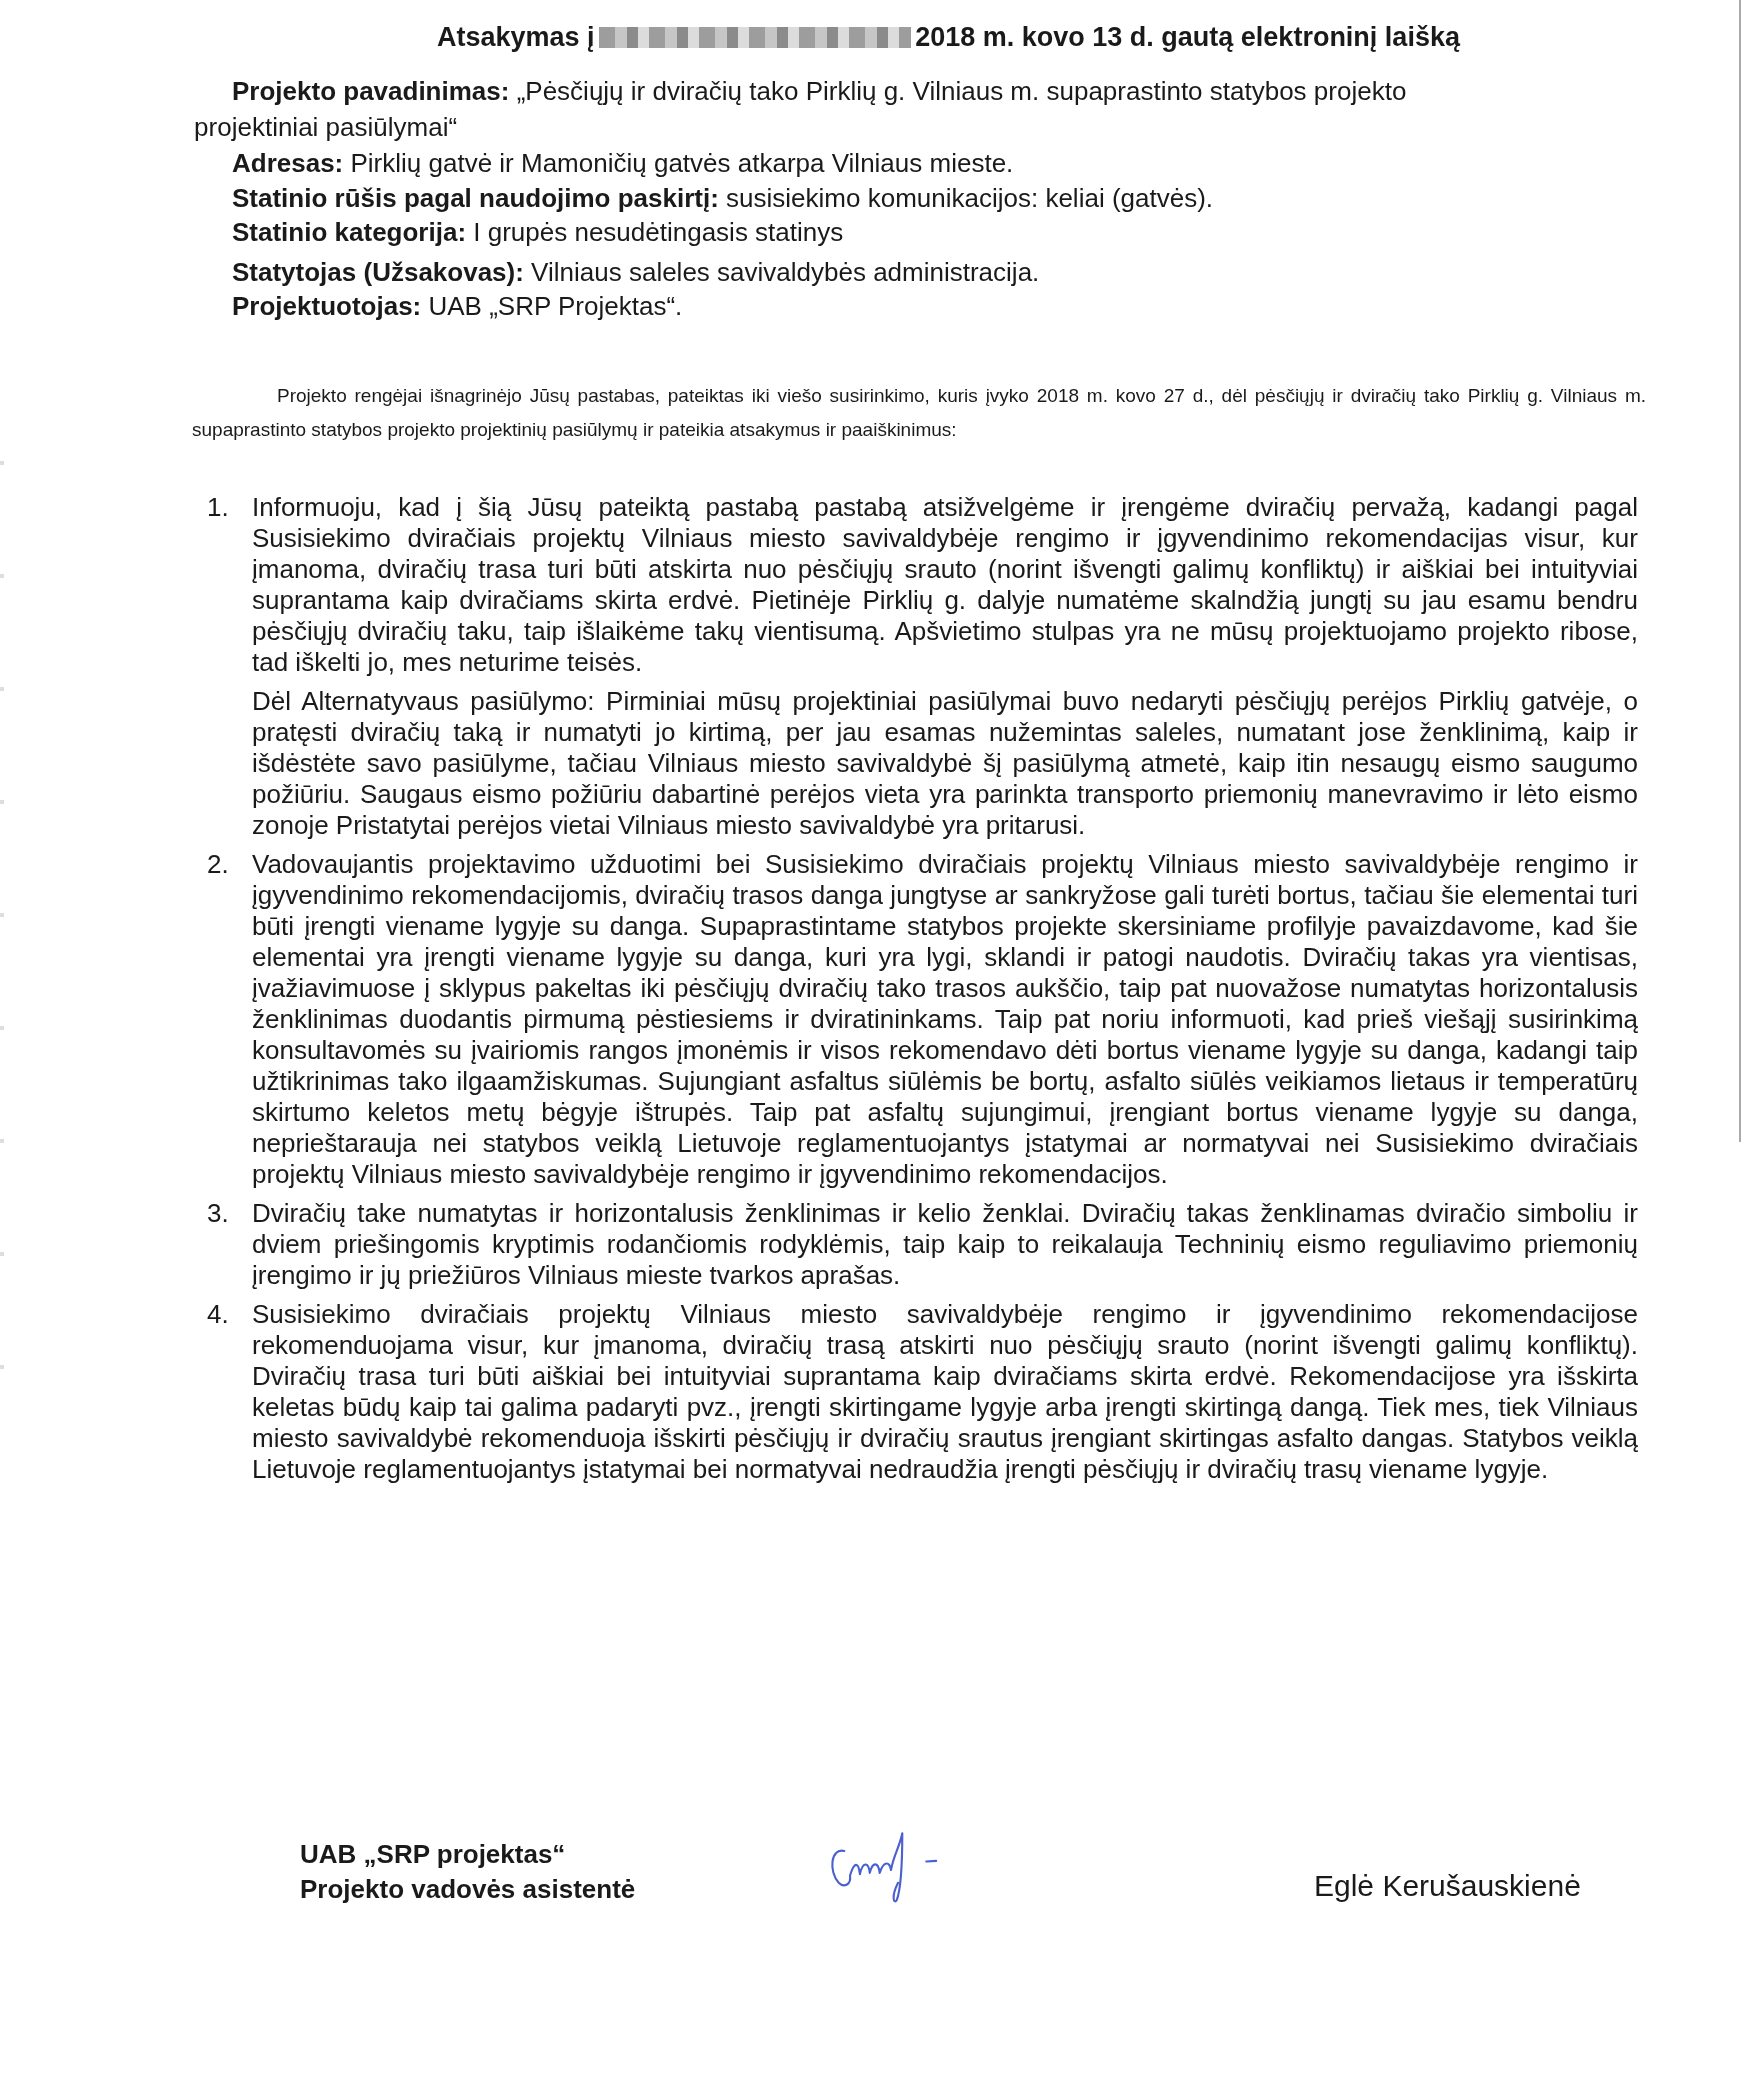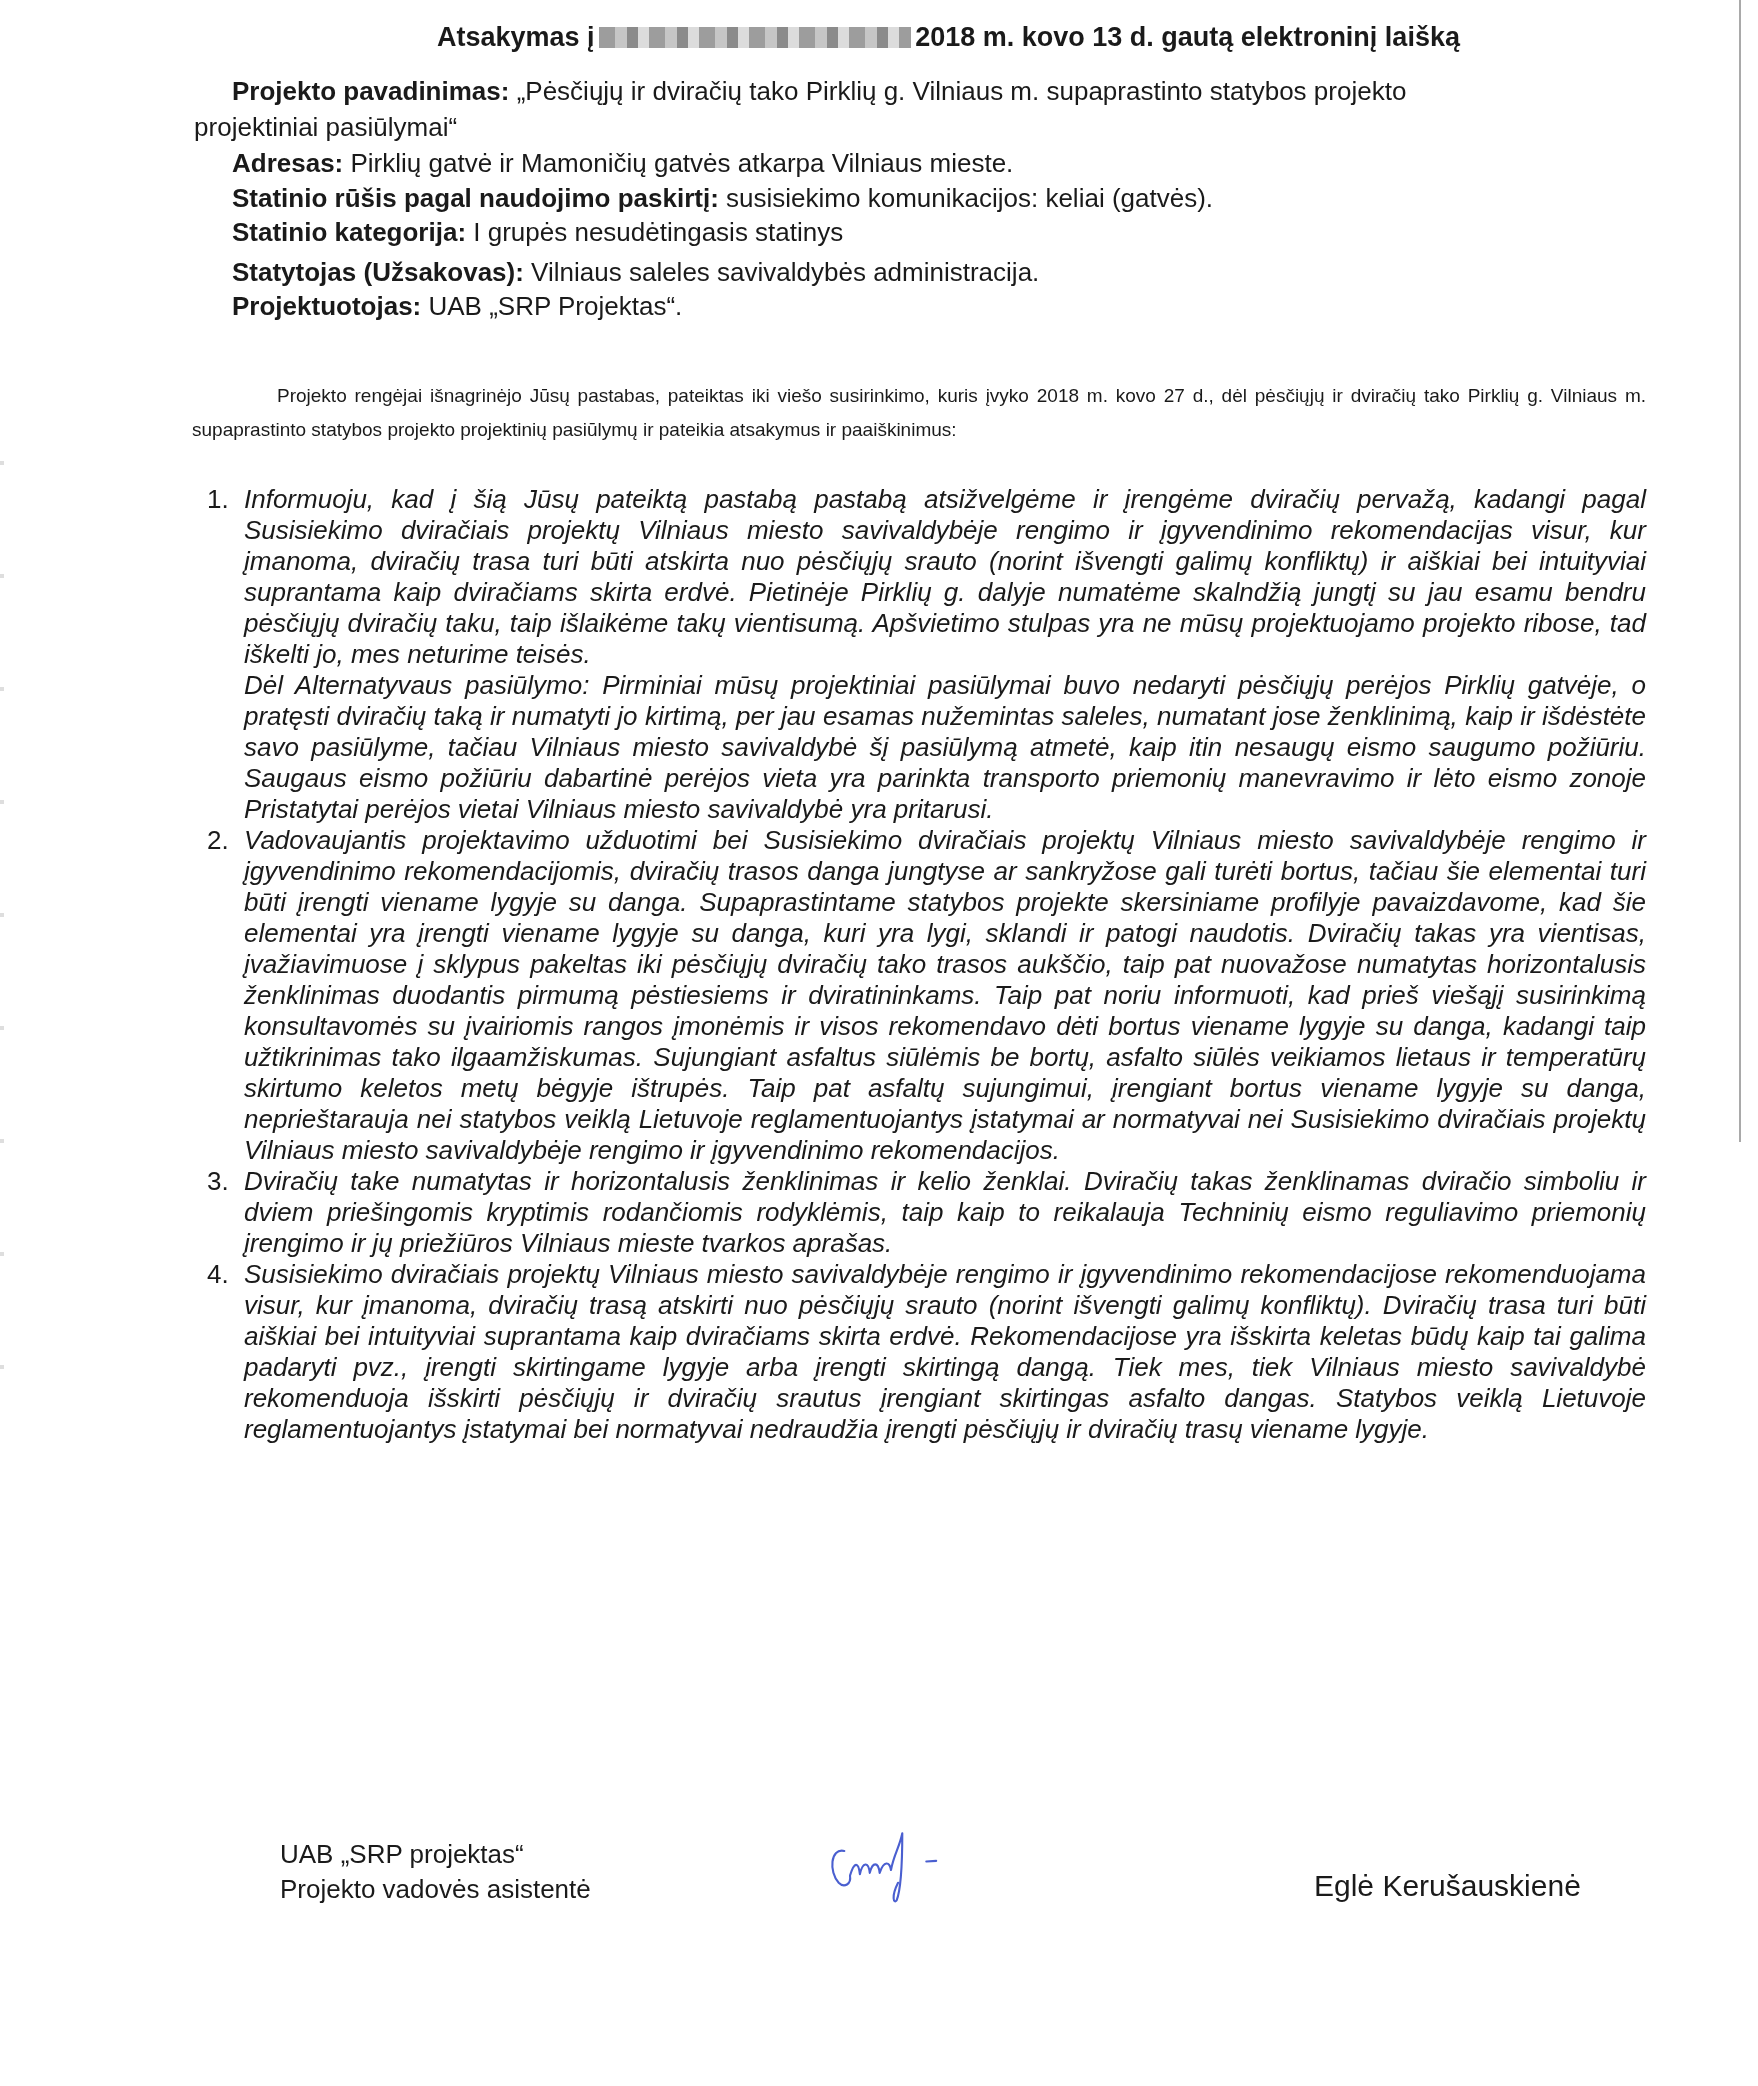--- a/index.html
+++ b/index.html
@@ -29,7 +29,7 @@
   .list { position: absolute; left: 192px; top: 484px; width: 1454px; margin: 0; padding: 0; list-style: none; }
   .list-item { position: relative; padding-left: 52px; font-size: 26px; line-height: 31px; text-align: justify; }
   .list-num { position: absolute; left: 15px; top: 0; }
-  .list-item p { margin: 0; font-style: italic; }
+  .list-item p { margin: 8px; }
   .sig-left { position: absolute; left: 280px; top: 1837px; font-size: 26px; line-height: 35px; }
   .sig-right { position: absolute; left: 1314px; top: 1868px; font-size: 30px; line-height: 35px; white-space: nowrap; }
   .signature { position: absolute; left: 823px; top: 1805px; width: 184px; height: 106px; }

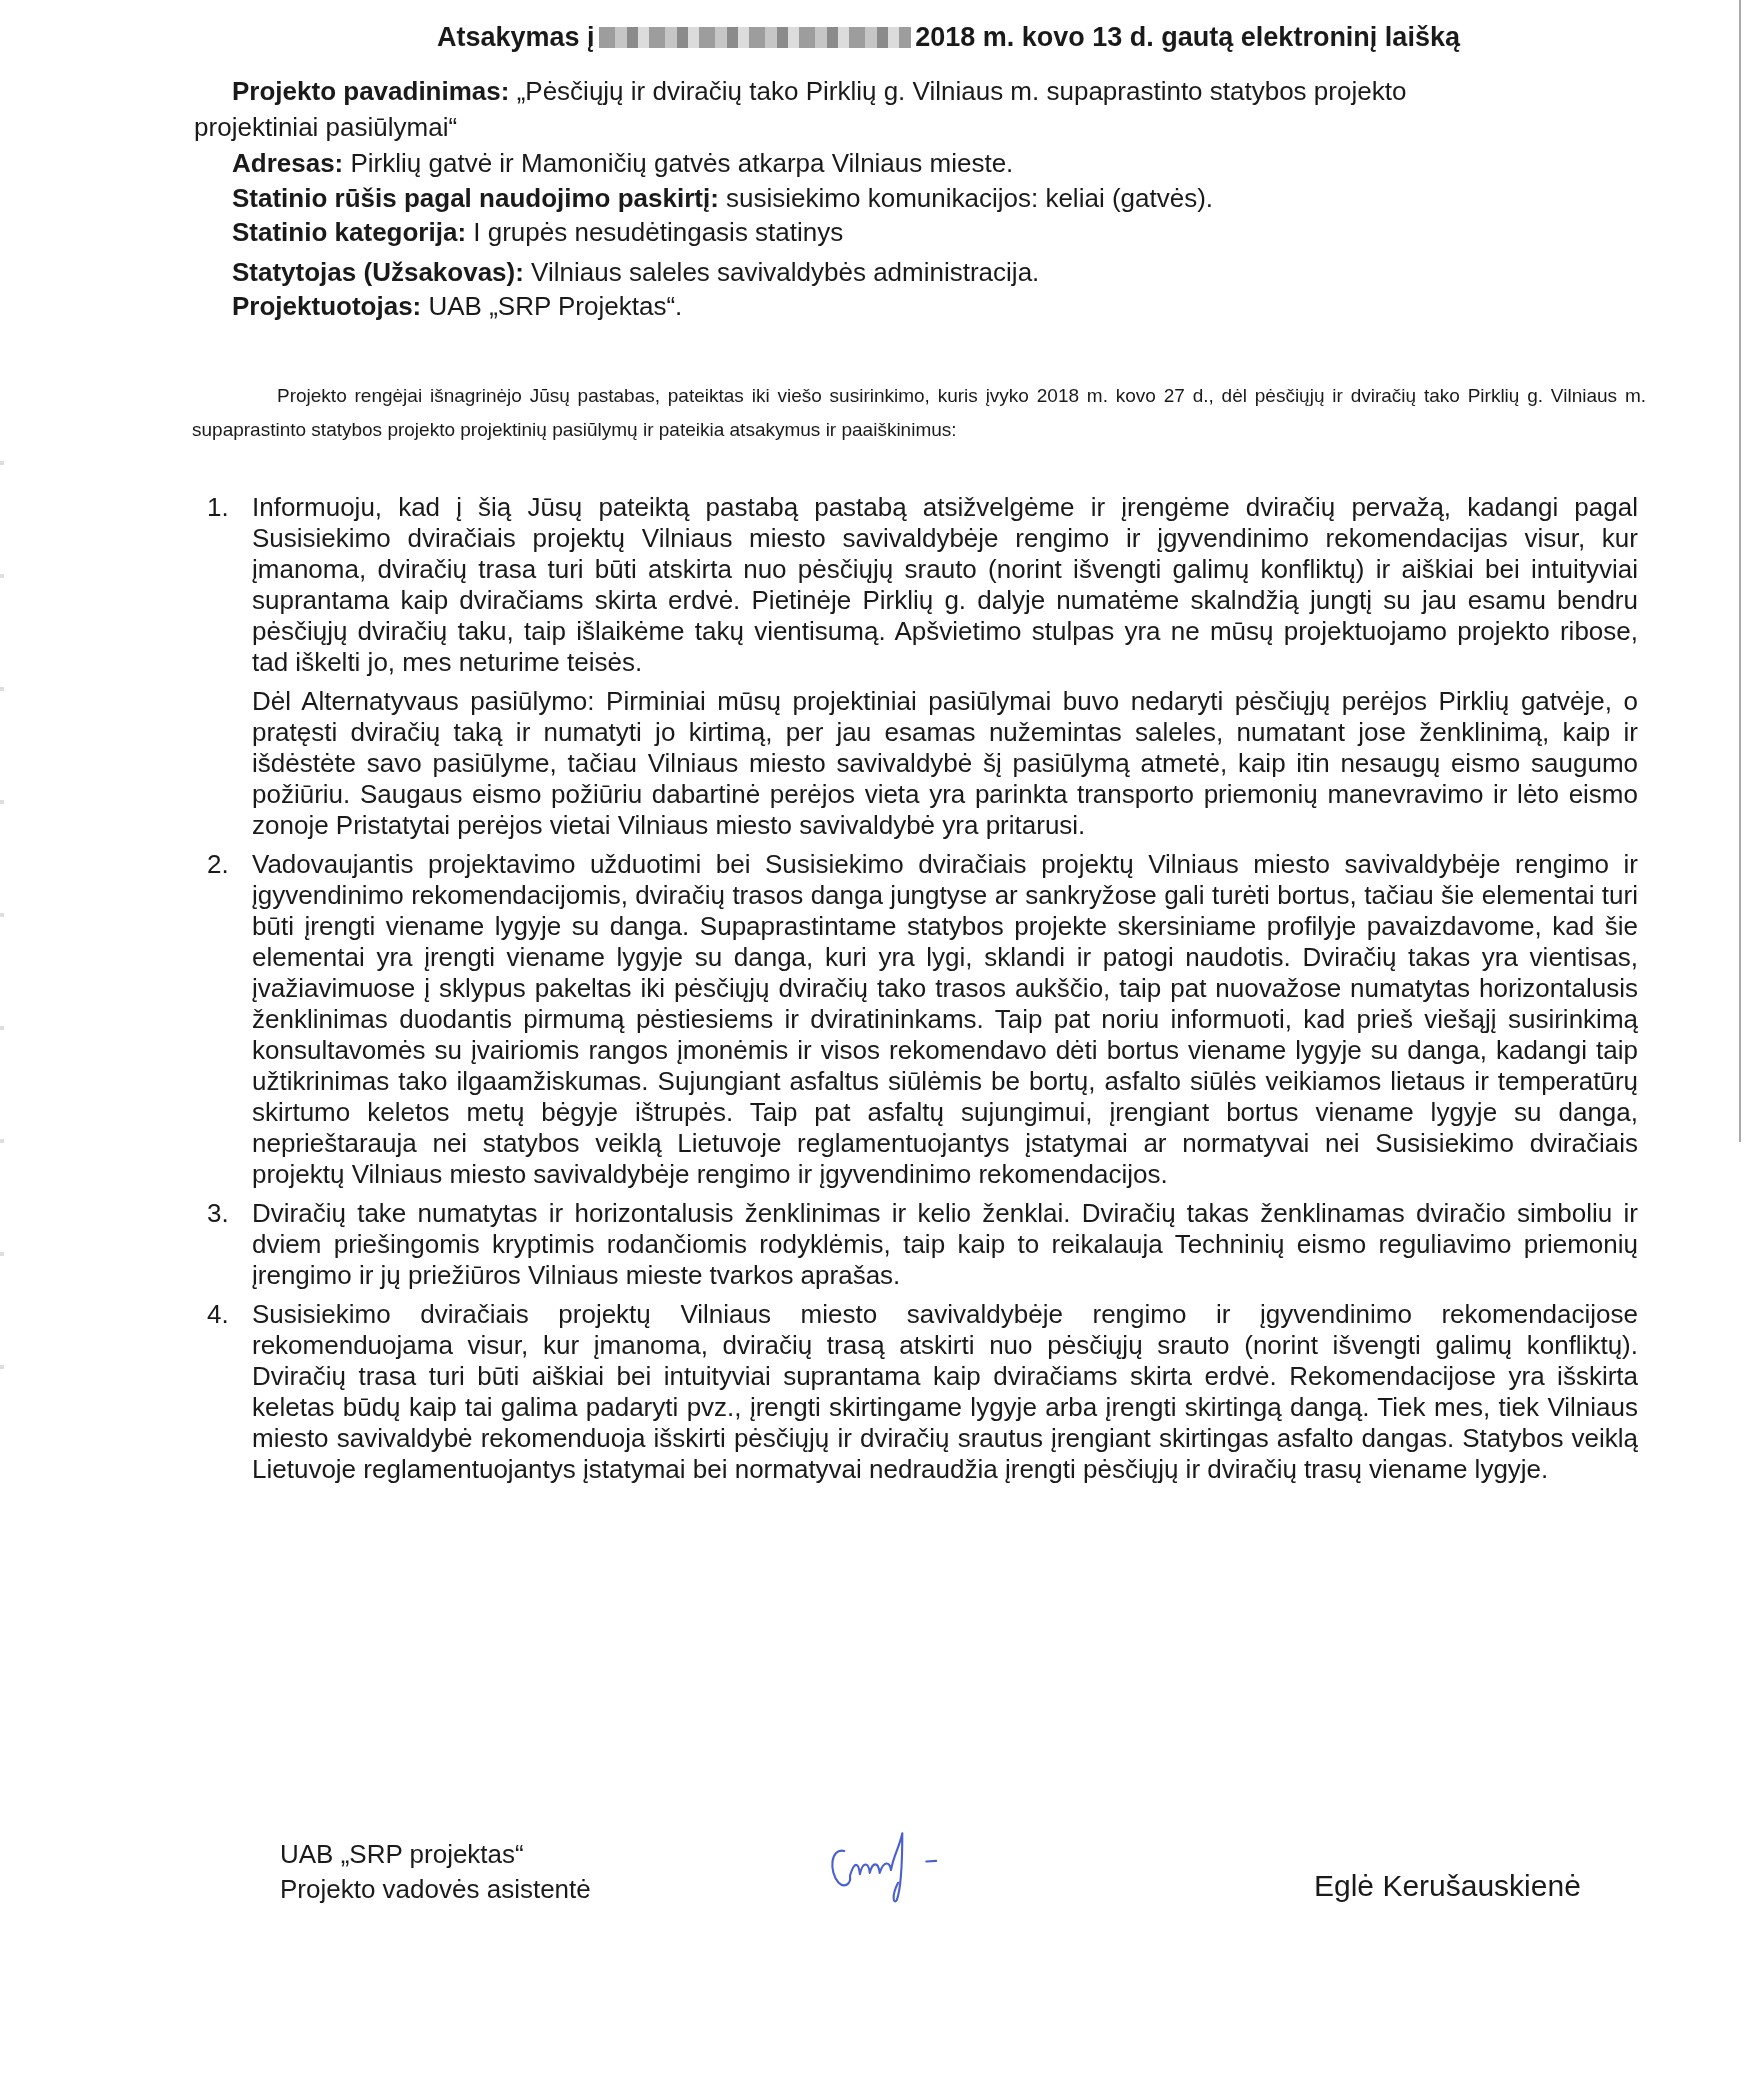--- a/index.html
+++ b/index.html
@@ -30,7 +30,7 @@
   .list-item { position: relative; padding-left: 52px; font-size: 26px; line-height: 31px; text-align: justify; }
   .list-num { position: absolute; left: 15px; top: 0; }
   .list-item p { margin: 8px; }
-  .sig-left { position: absolute; left: 280px; top: 1837px; font-size: 26px; line-height: 35px; }
+  .sig-left { position: absolute; left: 300px; top: 1837px; font-size: 26px; line-height: 35px; font-weight: bold; }
   .sig-right { position: absolute; left: 1314px; top: 1868px; font-size: 30px; line-height: 35px; white-space: nowrap; }
   .signature { position: absolute; left: 823px; top: 1805px; width: 184px; height: 106px; }
 </style>

